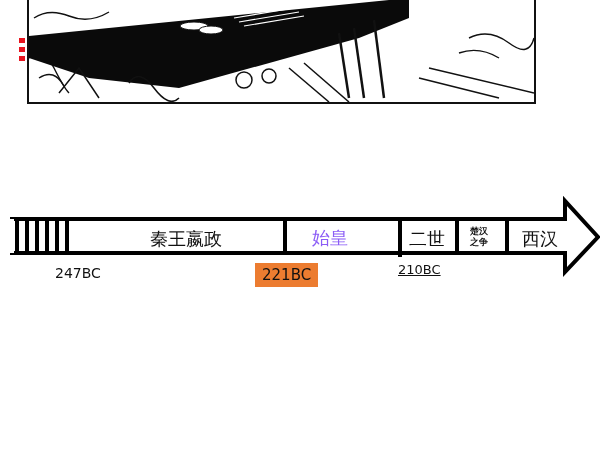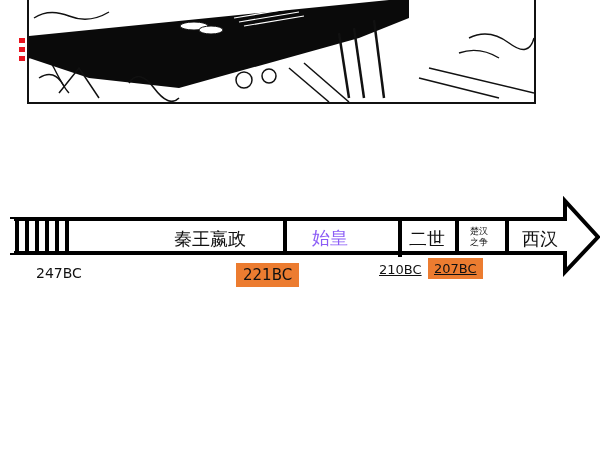--- a/index.html
+++ b/index.html
@@ -94,7 +94,7 @@
     </g>
   </svg>
 
-  <span class="seg-label" style="left:150px;top:32px;margin-left:24px;">秦王嬴政</span>
+  <span class="seg-label" style="left:150px;top:32px;">秦王嬴政</span>
   <span class="seg-label red" style="left:312px;top:31px;">始皇</span>
   <span class="seg-label" style="left:409px;top:32px;">二世</span>
   <div class="seg-small" style="left:470px;top:31px;">

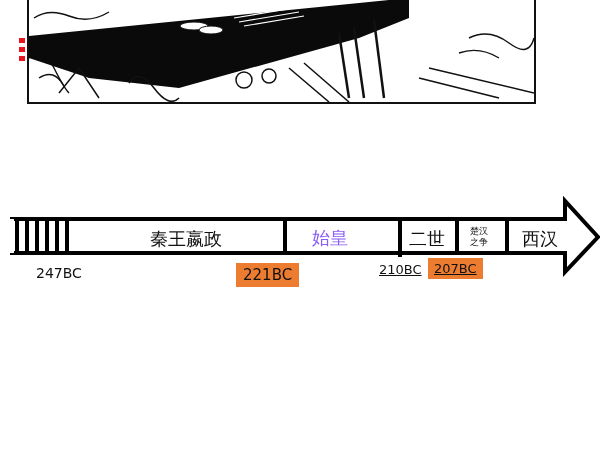--- a/index.html
+++ b/index.html
@@ -12,7 +12,7 @@
   .timeline { position:absolute; left:0; top:195px; width:600px; height:90px; }
   .seg-label { position:absolute; font-size:18px; color:#111; white-space:nowrap; }
   .seg-label.red { color:#8b5cf6; }
-  .seg-small { position:absolute; font-size:9px; line-height:11px; color:#111; text-align:right; }
+  .seg-small { position:absolute; font-size:9px; line-height:11px; color:#111; text-align:right;font-weight:bold; }
   .date { position:absolute; font-size:14px; color:#111; white-space:nowrap; }
   .date.small { font-size:13px;text-decoration:underline; }
   .date.tag { background:#ec7c30; color:#111; padding:2px 6px; }

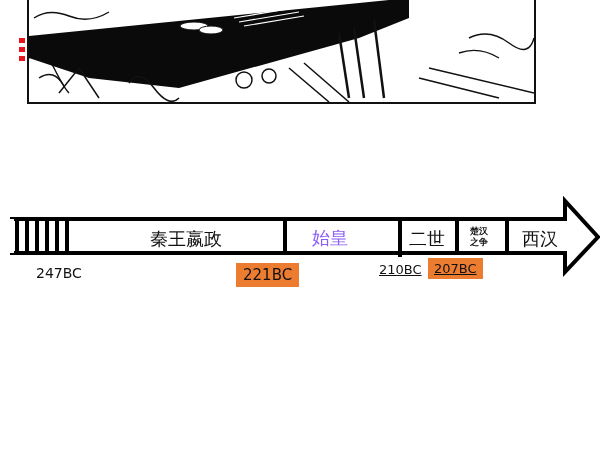--- a/index.html
+++ b/index.html
@@ -13,7 +13,7 @@
   .seg-label { position:absolute; font-size:18px; color:#111; white-space:nowrap; }
   .seg-label.red { color:#8b5cf6; }
   .seg-small { position:absolute; font-size:9px; line-height:11px; color:#111; text-align:right;font-weight:bold; }
-  .date { position:absolute; font-size:14px; color:#111; white-space:nowrap; }
+  .date { position:absolute; font-size:14px; color:#111; white-space:nowrap;margin-left:19px; }
   .date.small { font-size:13px;text-decoration:underline; }
   .date.tag { background:#ec7c30; color:#111; padding:2px 6px; }
 </style>

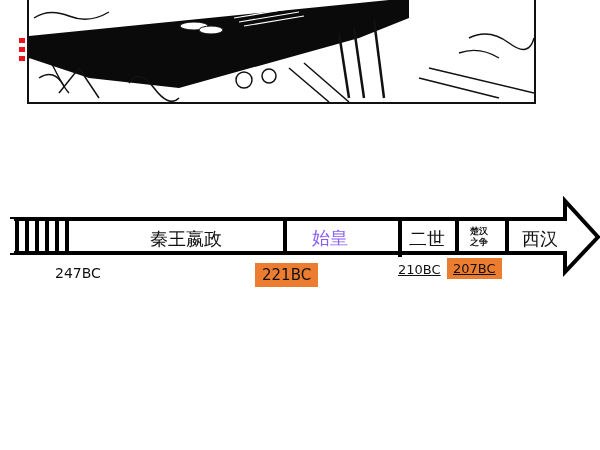--- a/index.html
+++ b/index.html
@@ -106,7 +106,6 @@
   <span class="date" style="left:36px;top:70px;">247BC</span>
   <span class="date tag" style="left:236px;top:68px;padding:3px 7px;font-size:15px;">221BC</span>
   <span class="date small" style="left:379px;top:67px;">210BC</span>
-  <span class="date small tag" style="left:428px;top:63px;padding:3px 6px;">207BC</span>
 </div>
 
 </body></html>

